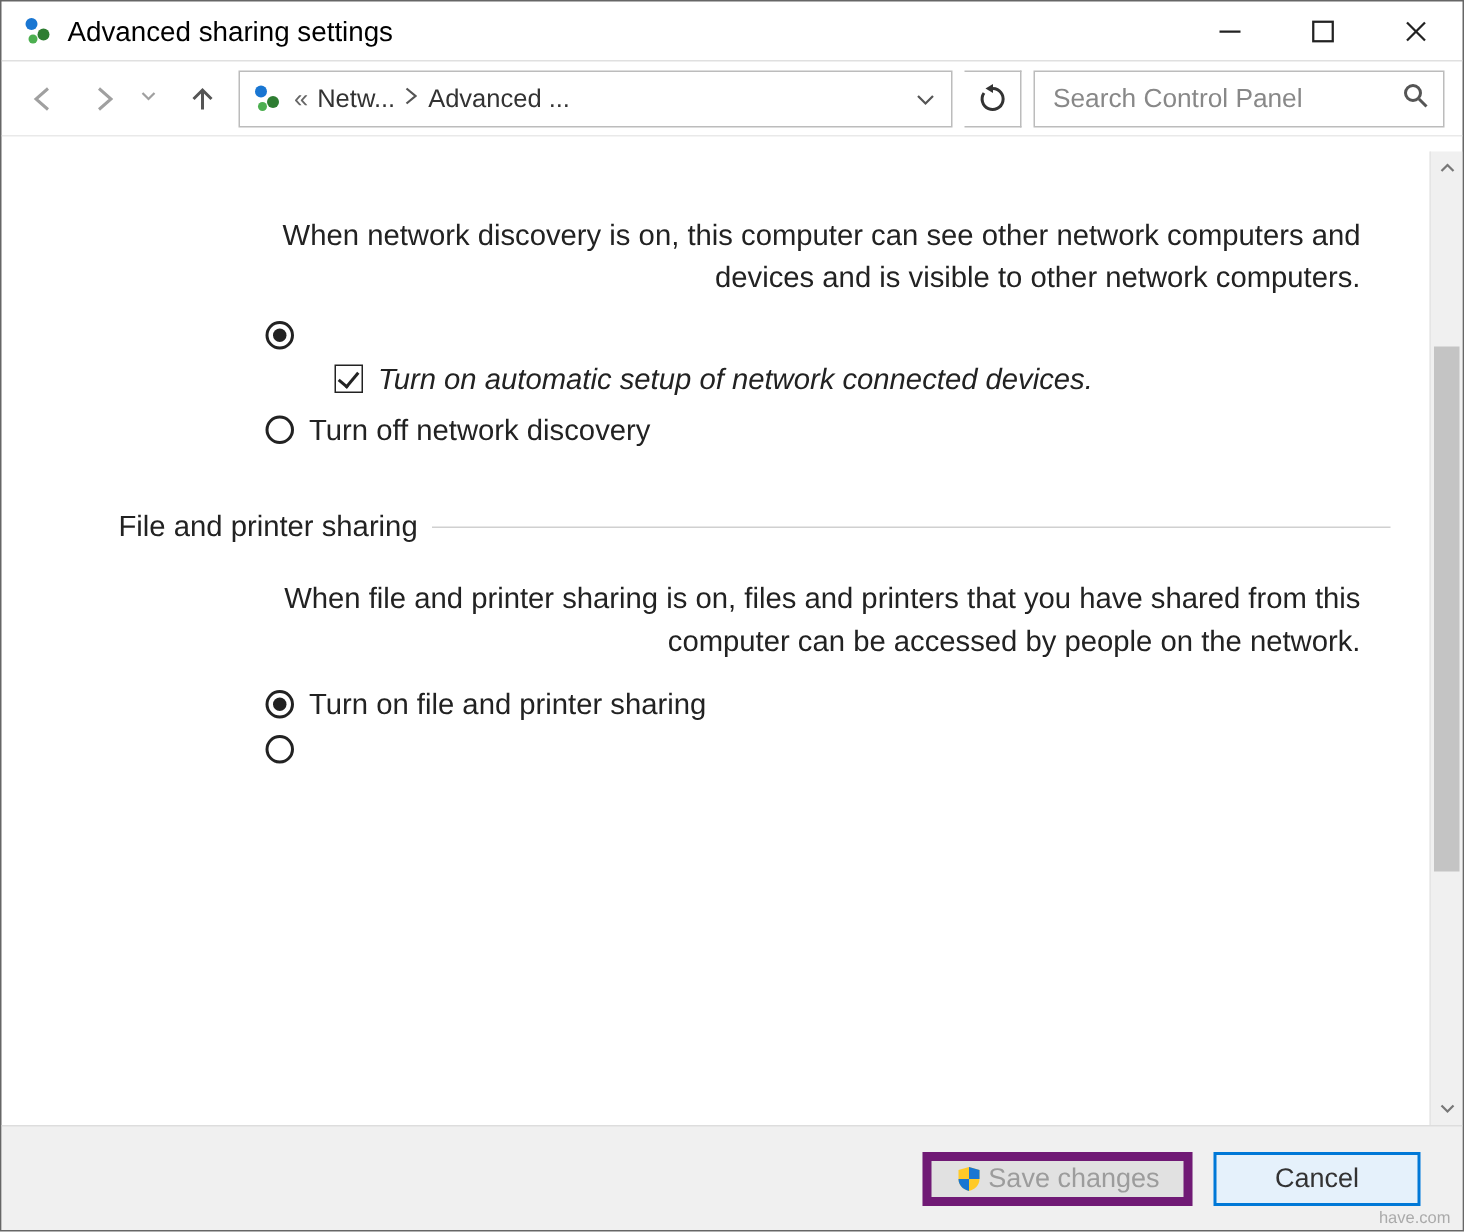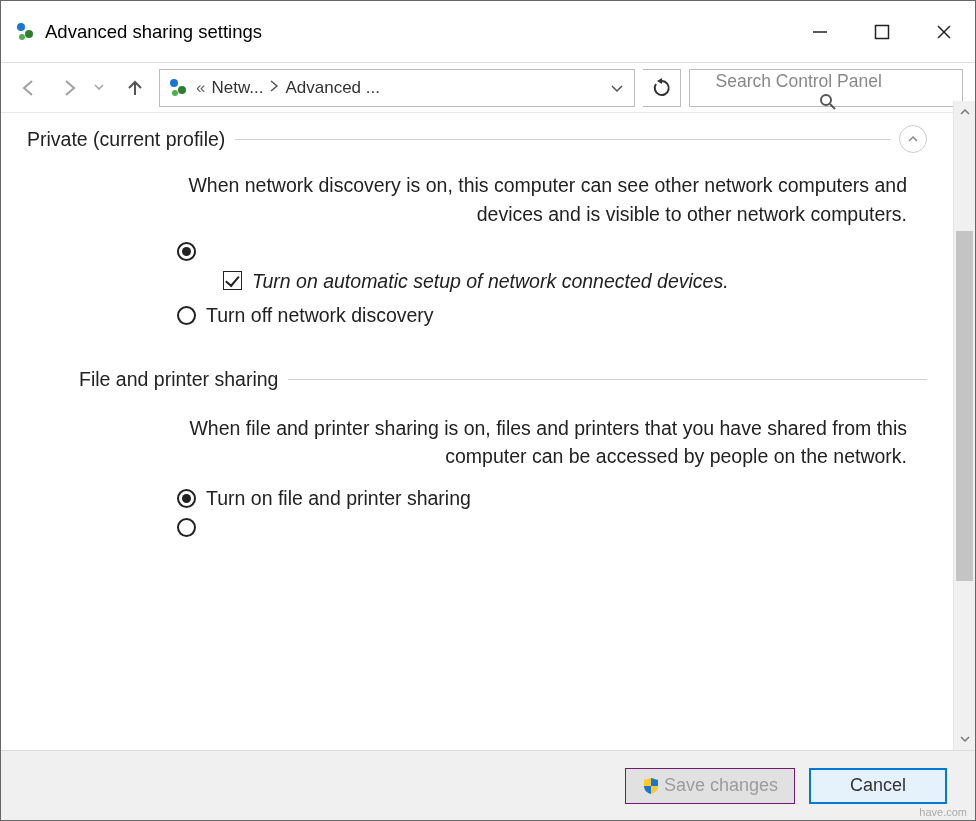--- a/index.html
+++ b/index.html
@@ -17,7 +17,7 @@
   }
   
   .titlebar {
-    height: 62px;
+    height: 40px;
     display: flex;
     align-items: center;
     padding-left: 14px;

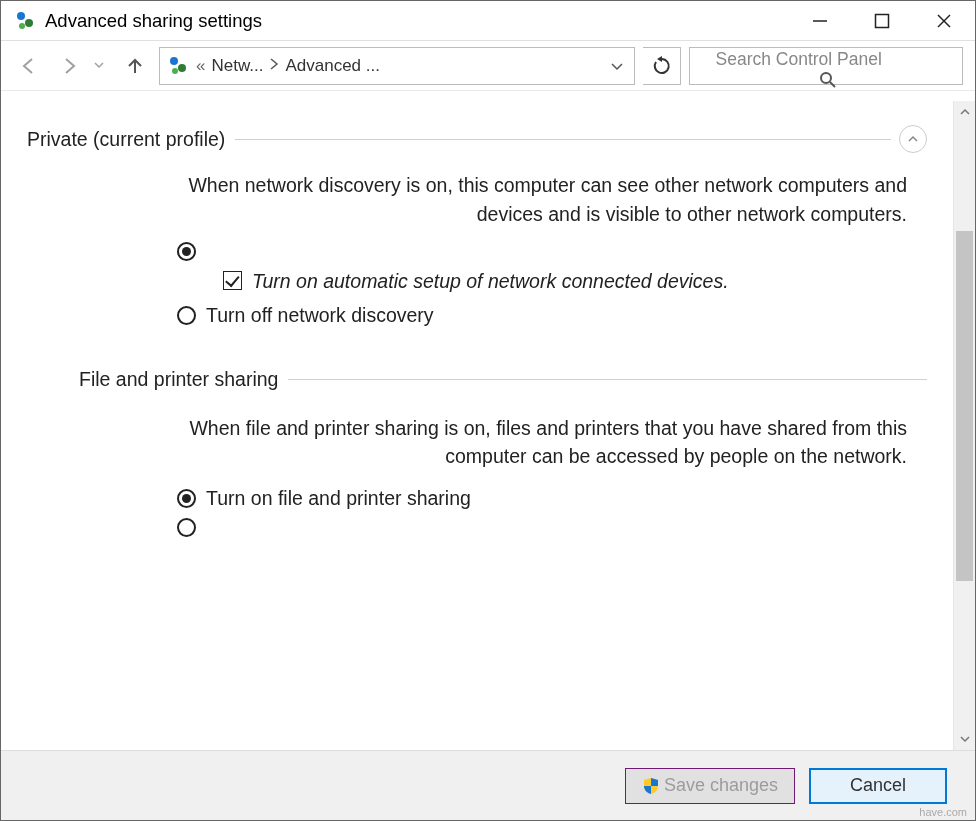--- a/index.html
+++ b/index.html
@@ -111,7 +111,6 @@
     display: flex;
     align-items: center;
     padding: 0 6px 0 10px;
-    flex-direction: column;
   }
   .searchbox input {
     flex: 1;

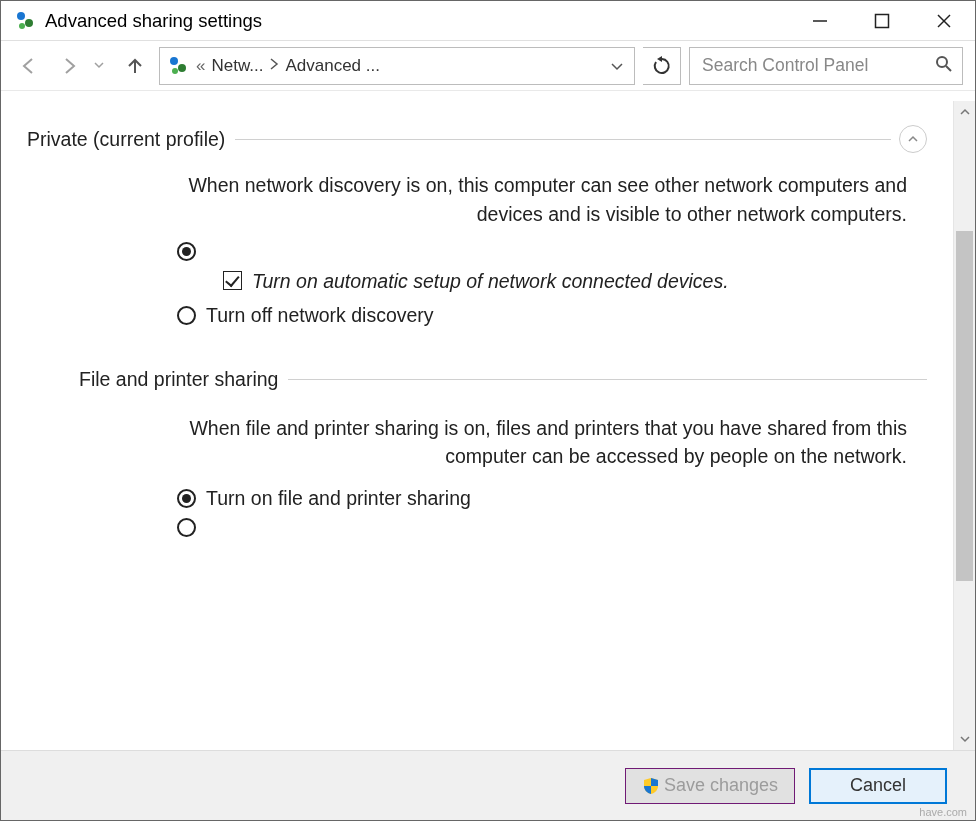--- a/index.html
+++ b/index.html
@@ -352,15 +352,6 @@
 <div class="content-wrap">
   <div class="content">
 
-    <div class="section-row">
-      <div class="label">Private (current profile)</div>
-      <div class="hr"></div>
-      <div class="collapse-btn">
-        <svg width="14" height="14">
-            <path d="M3 9 L7 5 L11 9" fill="none" stroke="currentColor" stroke-width="1.5"></path>
-          </svg>
-      </div>
-    </div>
 
 
     <div class="desc">When network discovery is on, this computer can see other network computers and devices and is visible to other network computers.</div>

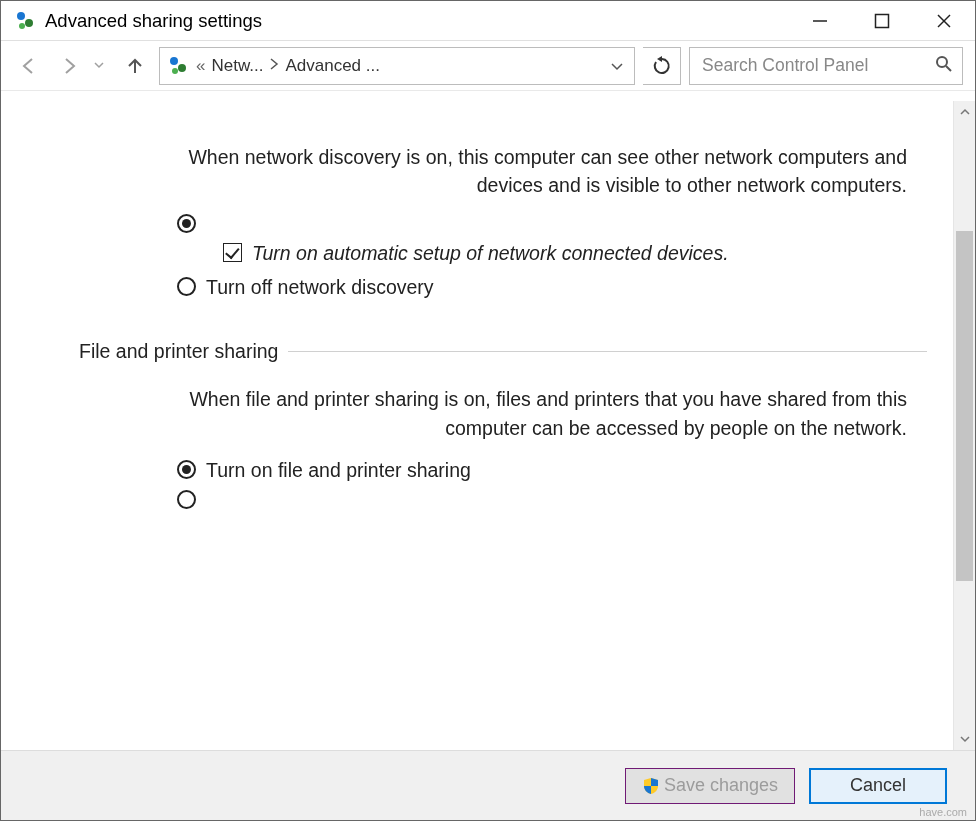--- a/index.html
+++ b/index.html
@@ -234,7 +234,7 @@
   .btn {
     height: 36px;
     min-width: 138px;
-    border: 1px solid #701a75;
+    border: 6px solid #701a75;
     background: #e1e1e1;
     display: flex; align-items: center; justify-content: center;
     font-size: 18px;

